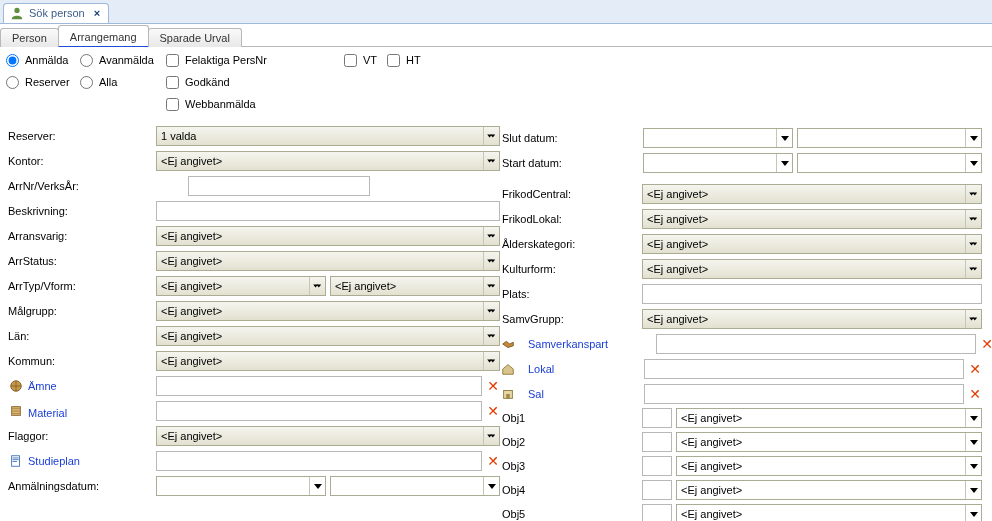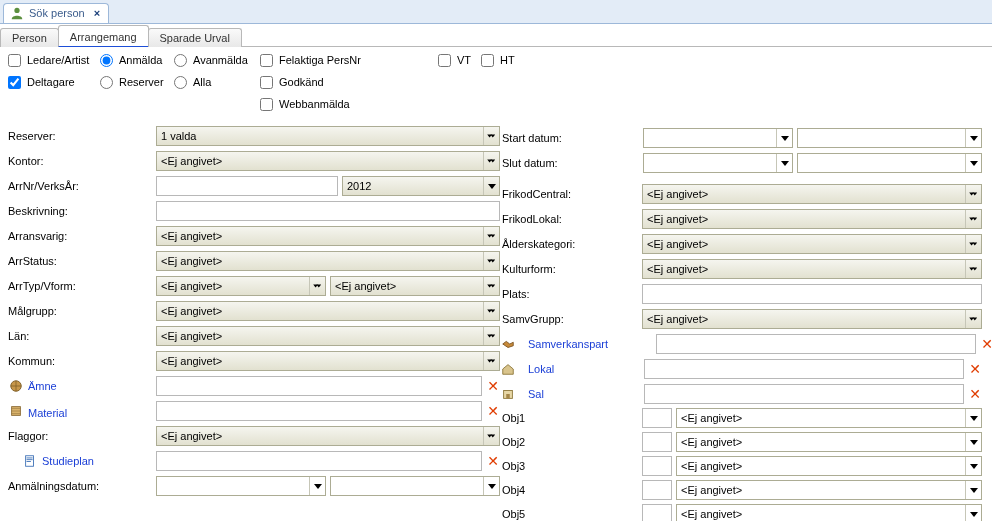--- a/index.html
+++ b/index.html
@@ -209,16 +209,6 @@
 <div class="hdr-row">
   <div class="hdr-left">
 
-    <div class="group-col" style="width:94px; padding-left:2px;">
-      <label class="chk">
-          <input type="checkbox" style="">
-          <span>Ledare/Artist</span>
-        </label>
-      <label class="chk">
-          <input type="checkbox" checked="" style="">
-          <span>Deltagare</span>
-        </label>
-    </div>
 
     <div class="group-col" style="width:74px;">
       <label class="rdo">

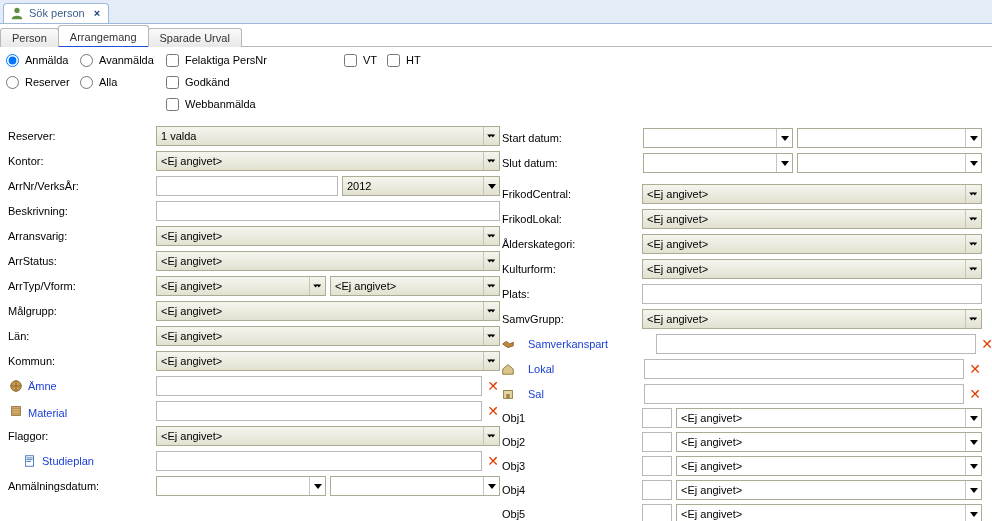--- a/index.html
+++ b/index.html
@@ -498,7 +498,7 @@
     <div style="height:6px"></div>
 
     <div class="row r-toprow">
-      <div class="label-cell">Start datum:</div>
+      <div class="label-cell">Slut datum:</div>
       <div class="ctrl-cell">
         <div class="drop" style="background:#fff; width:150px;">
           <span class="val"></span>
@@ -520,7 +520,7 @@
     </div>
 
     <div class="row r-toprow">
-      <div class="label-cell">Slut datum:</div>
+      <div class="label-cell">Start datum:</div>
       <div class="ctrl-cell">
         <div class="drop" style="background:#fff; width:150px;">
           <span class="val"></span>

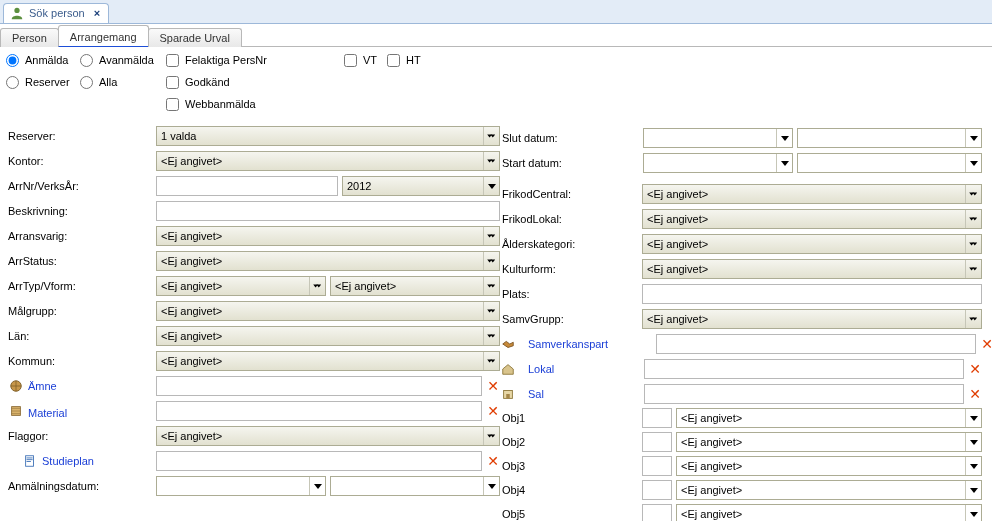--- a/index.html
+++ b/index.html
@@ -297,14 +297,6 @@
       <div class="label-cell">ArrNr/VerksÅr:</div>
       <div class="ctrl-cell">
         <input class="txt" style="width: 182px;" value="">
-        <div class="drop" style="width:158px">
-          <span class="val">2012</span>
-          <span class="arrow">
-              <svg class="arr" width="12" height="12">
-                <use href="#arr-single"></use>
-              </svg>
-            </span>
-        </div>
       </div>
     </div>
 

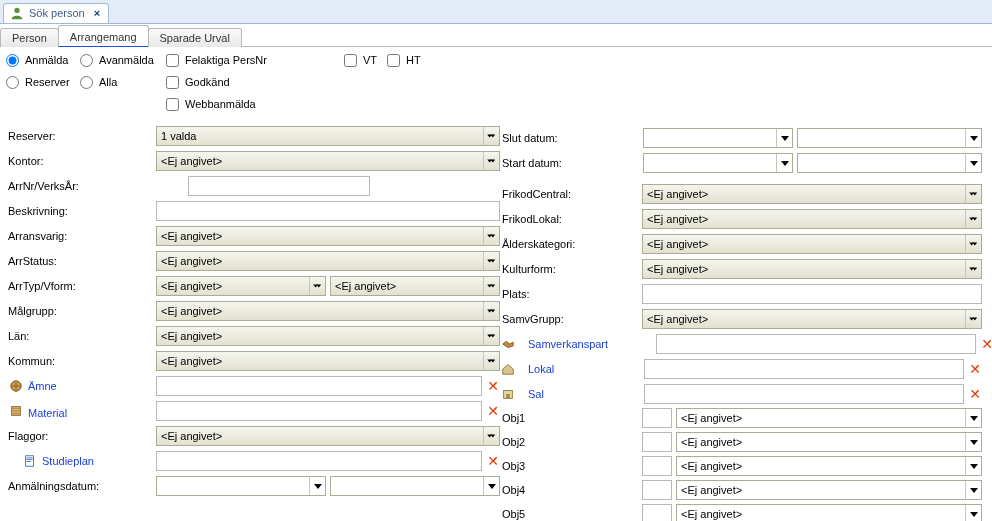--- a/index.html
+++ b/index.html
@@ -446,7 +446,7 @@
     </div>
 
     <div class="row">
-      <div class="label-cell" style="display:flex;align-items:center;gap:4px;justify-content:center;">
+      <div class="label-cell" style="display:flex;align-items:center;gap:4px;">
         <span class="small-ico">
           <svg viewBox="0 0 16 16" width="14" height="14">
               <rect x="3" y="2" width="9" height="12" fill="#fff" stroke="#3b6fb5"></rect>

